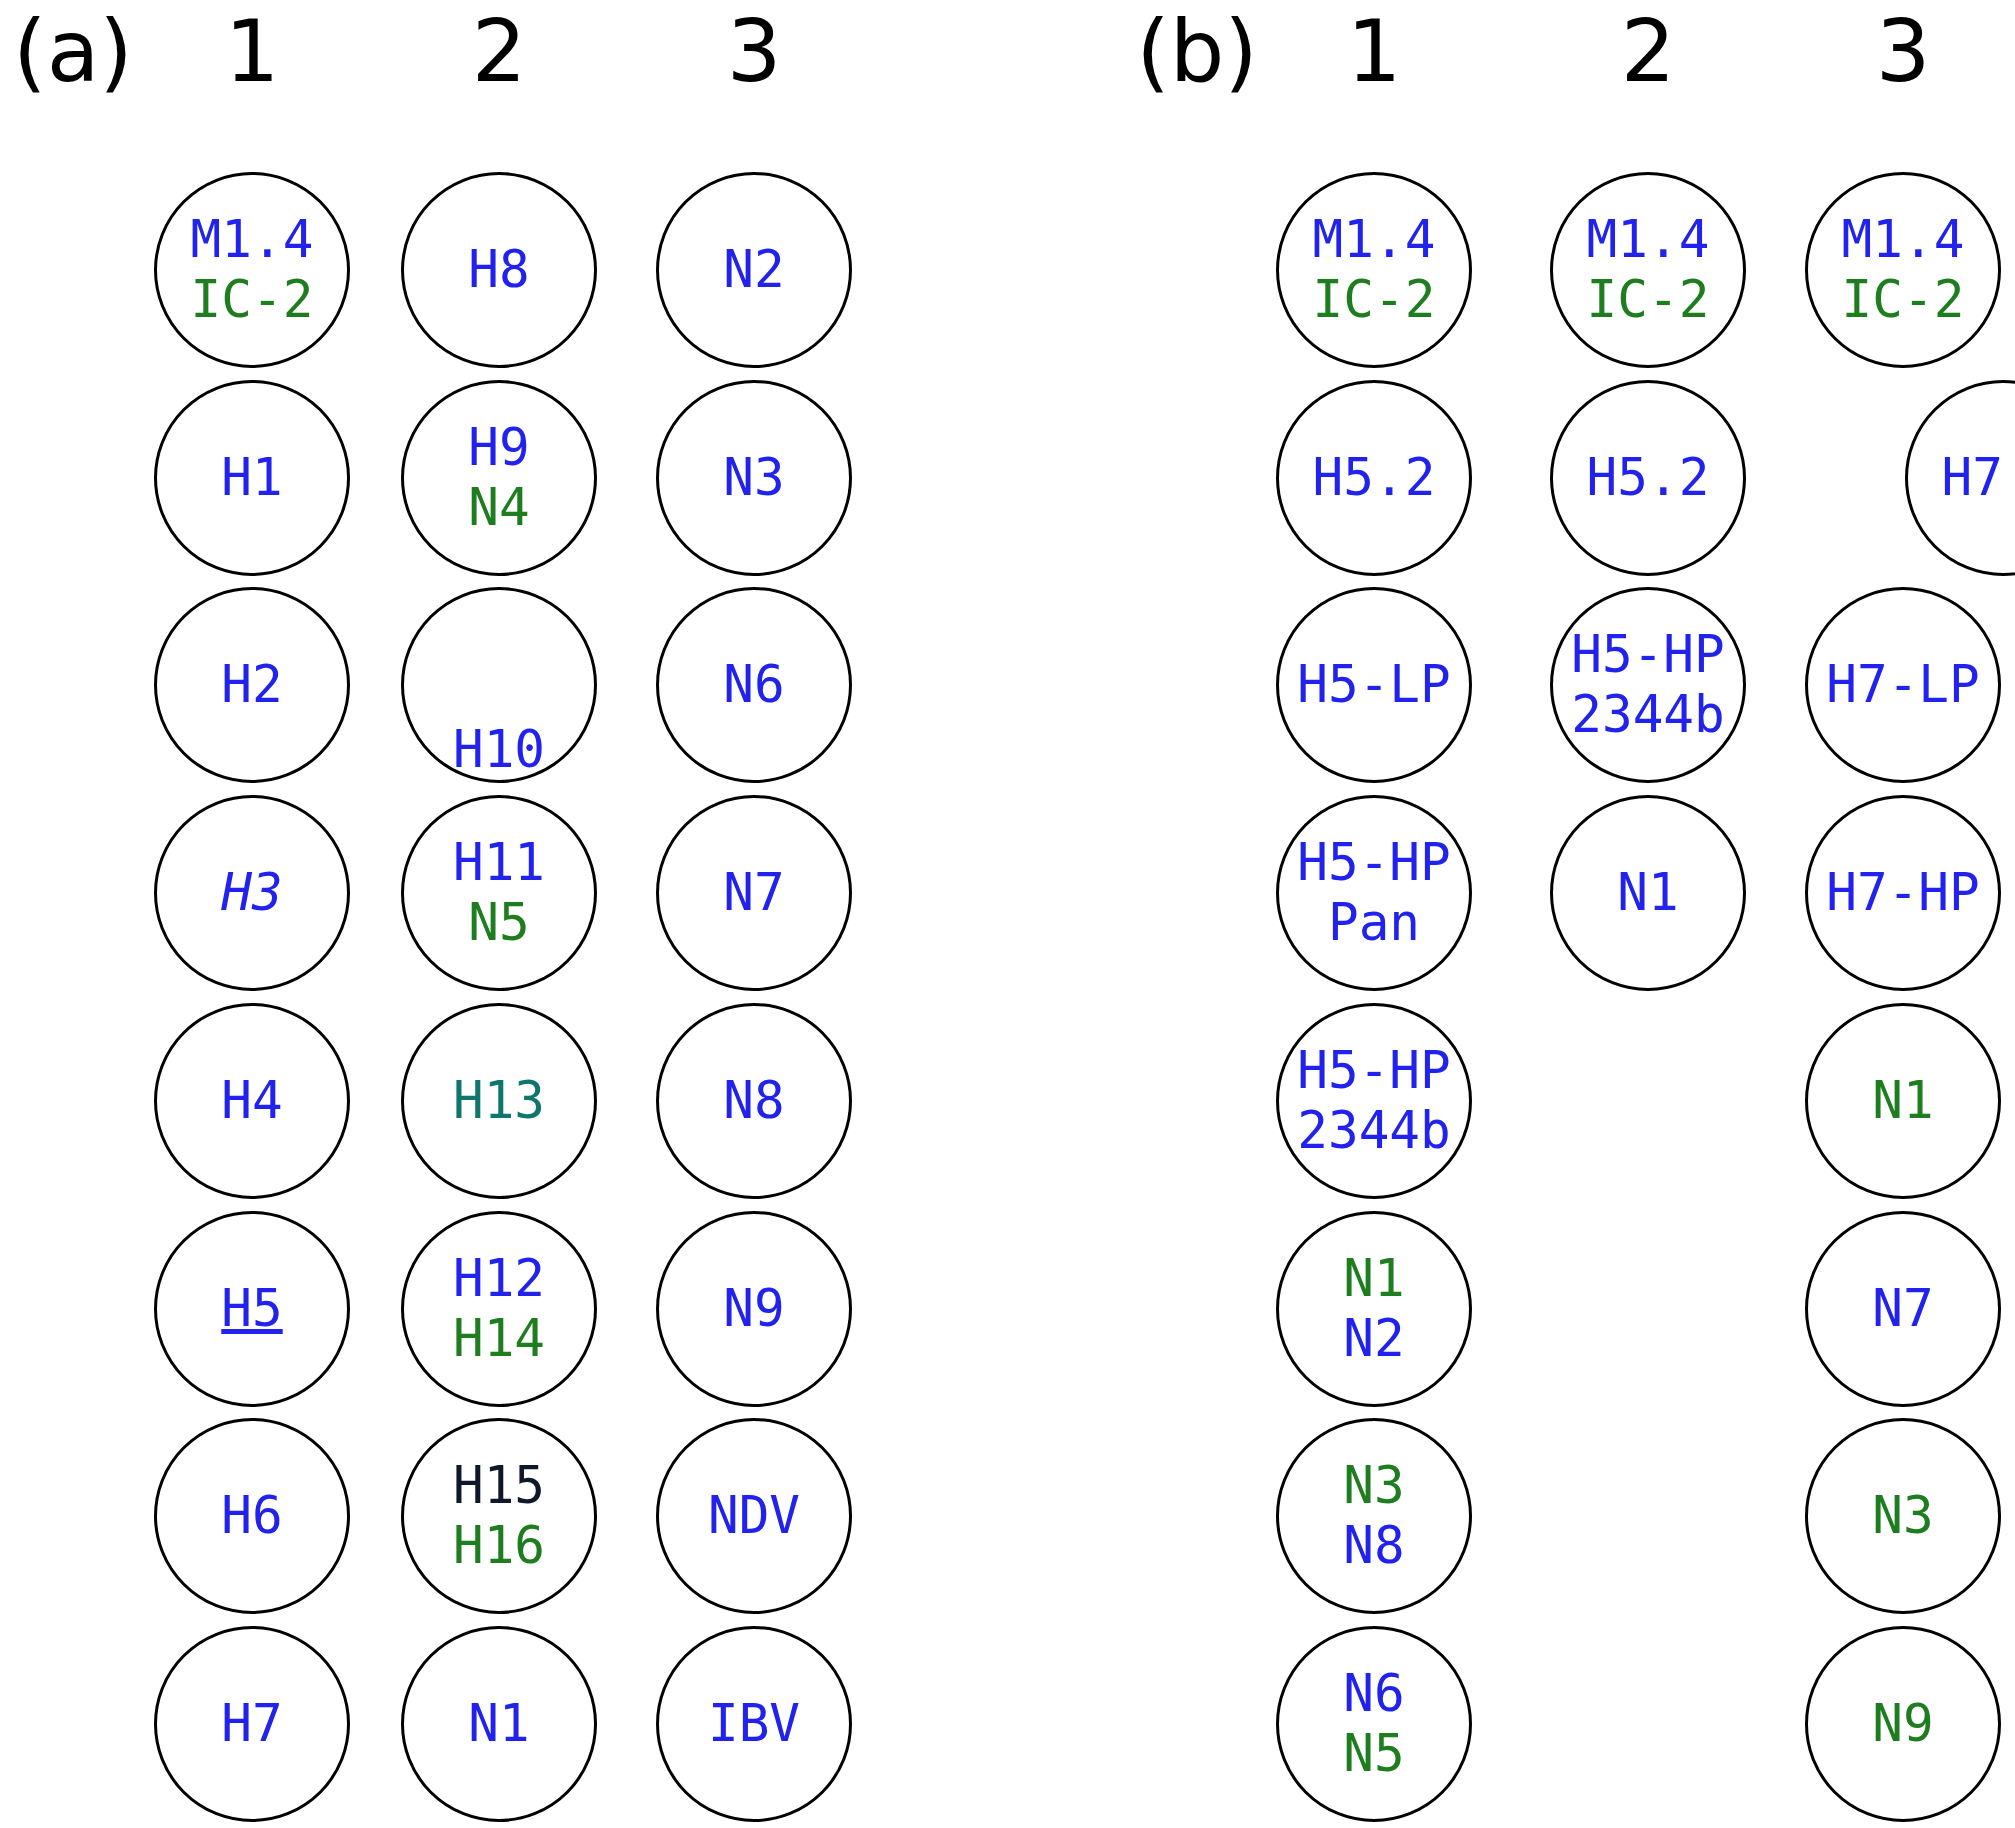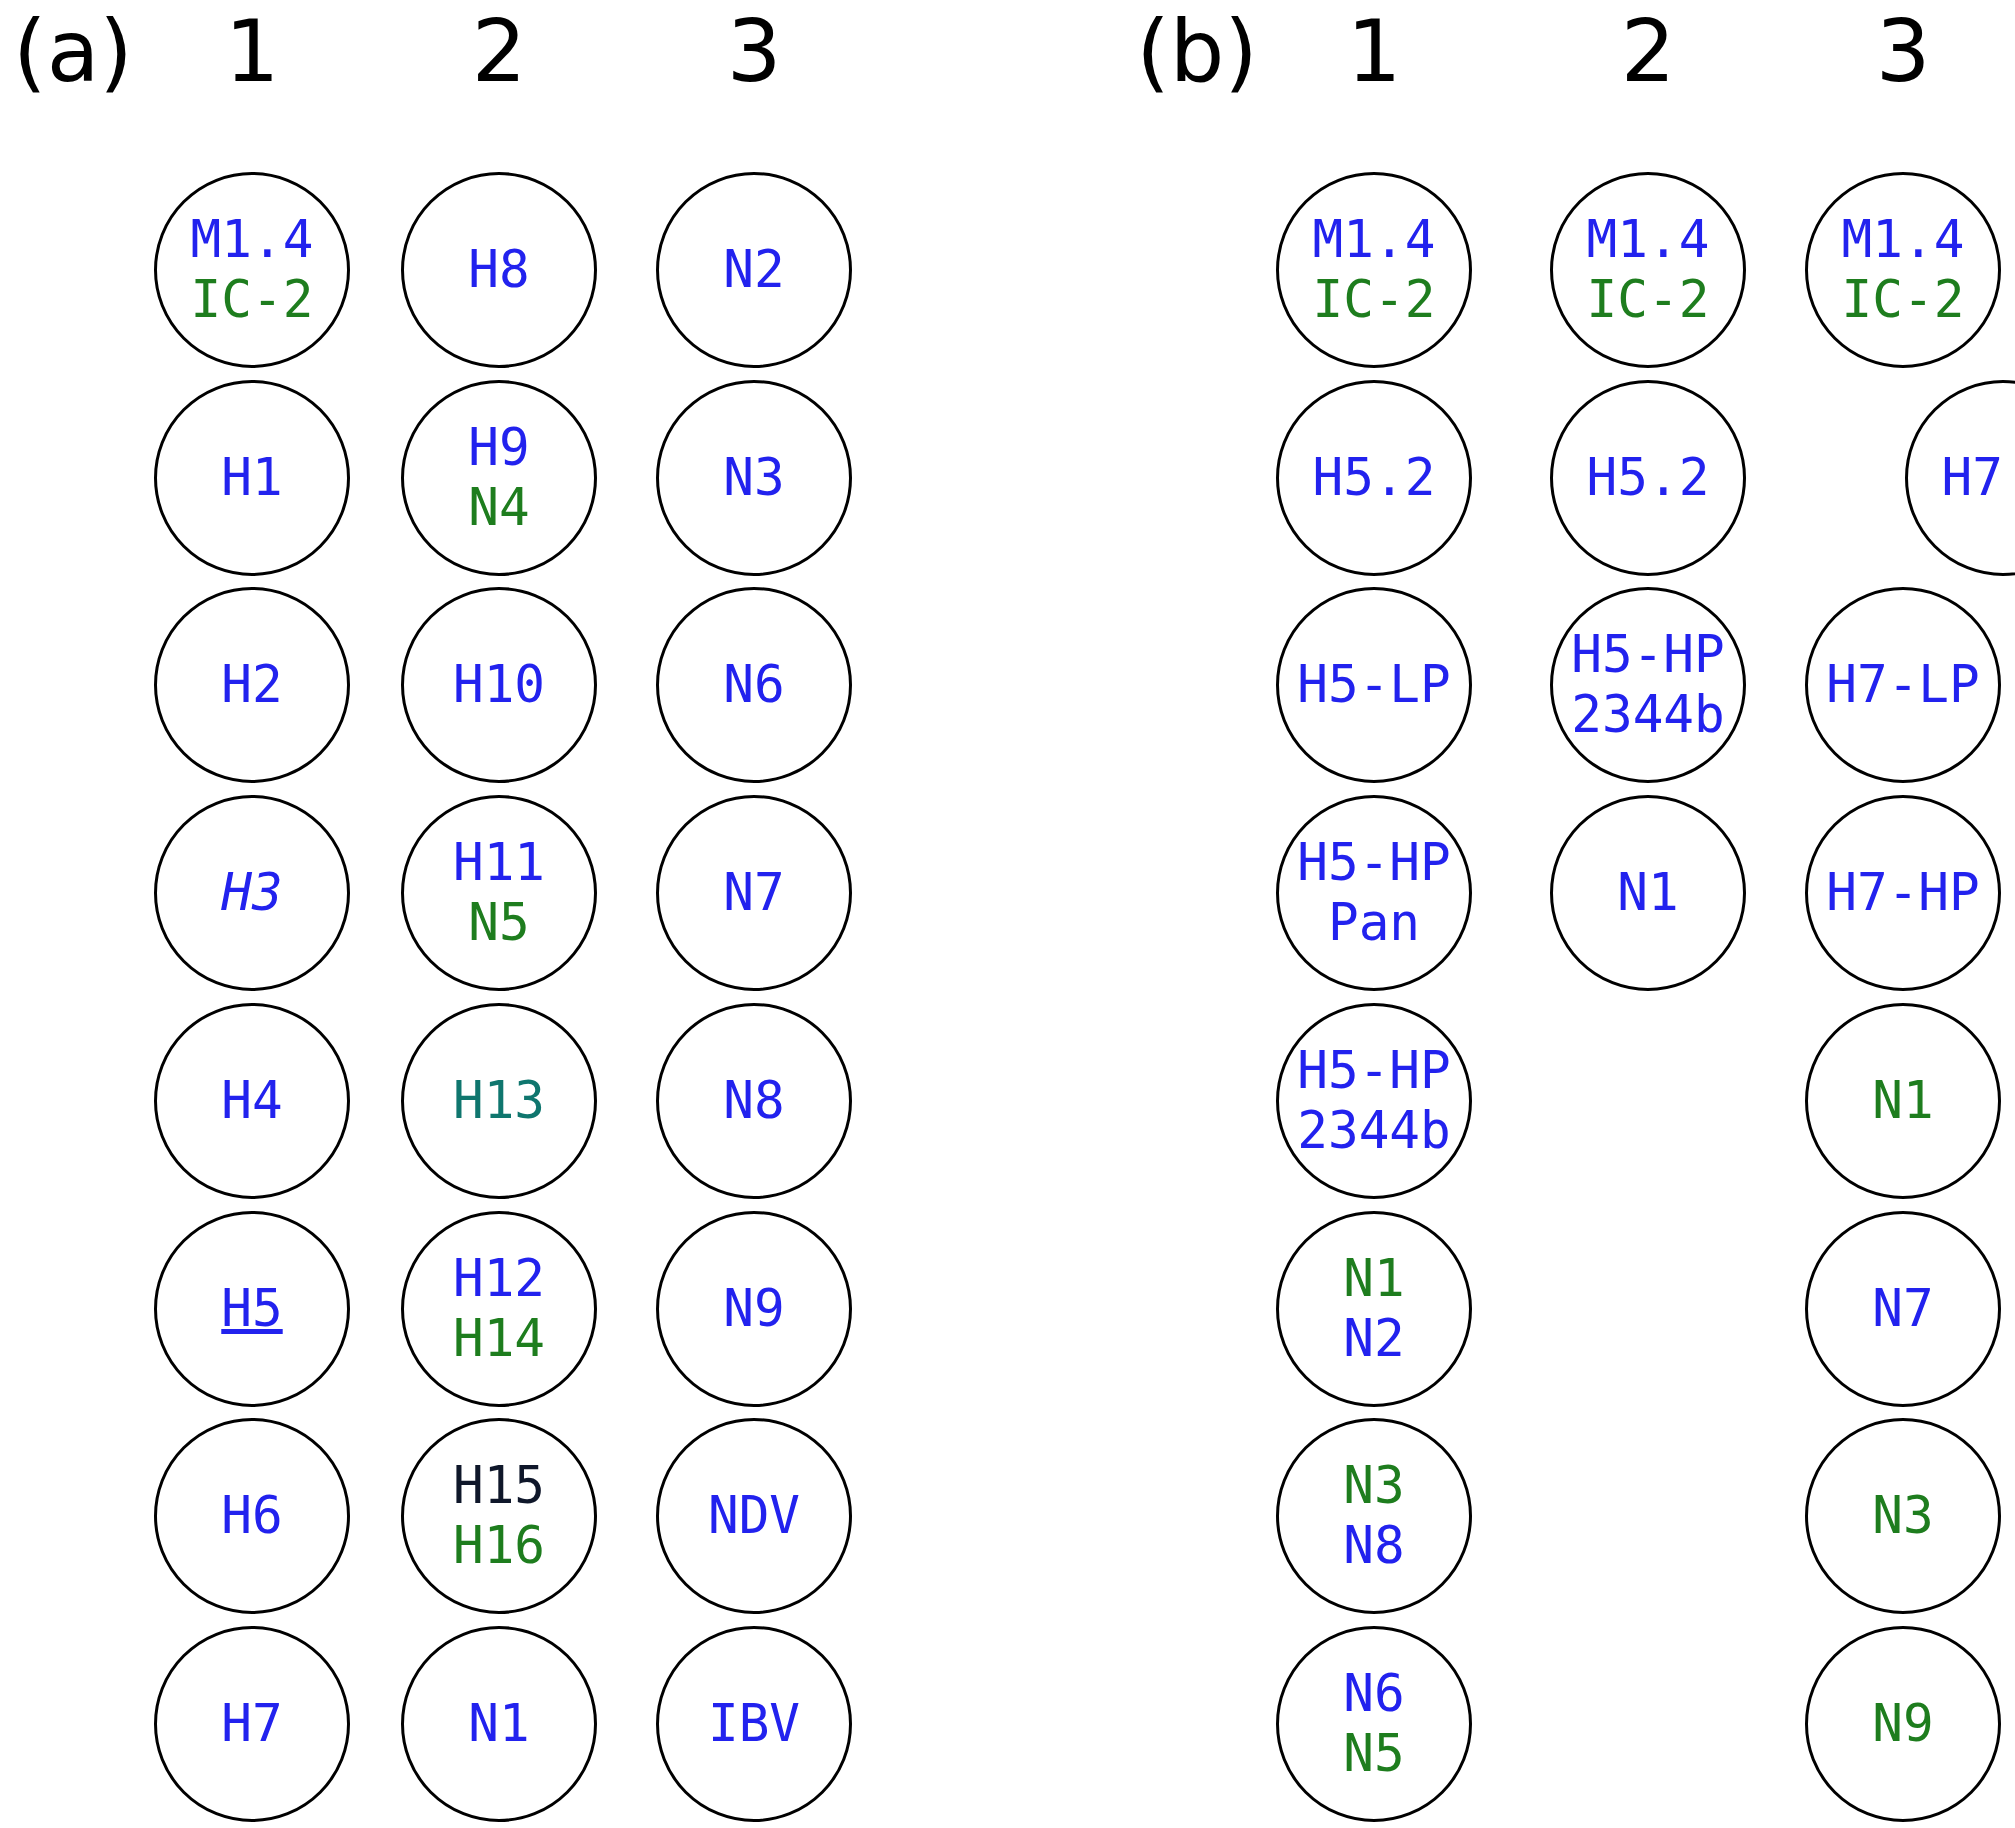--- a/index.html
+++ b/index.html
@@ -87,7 +87,7 @@
         <div class="spot-line" style="color: rgb(34, 34, 238);">H9</div>
         <div class="spot-line" style="color: rgb(30, 125, 30);">N4</div>
       </div>
-      <div class="circle" style="left: 401px; top: 587px;">
+      <div class="circle" style="left: 401px; top: 587px; justify-content: flex-end;">
         <div class="spot-line" style="color: rgb(34, 34, 238);">H10</div>
       </div>
       <div class="circle" style="left: 401px; top: 795px;">

